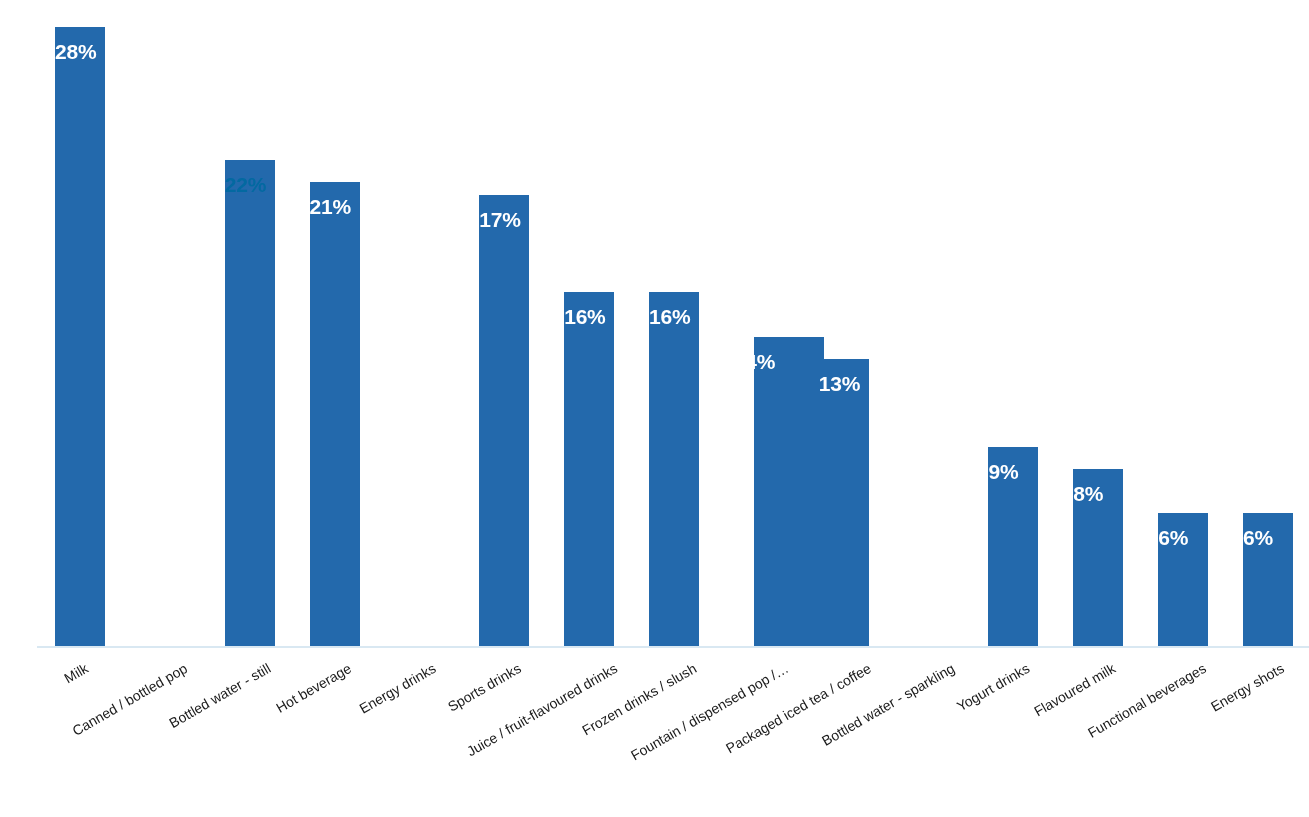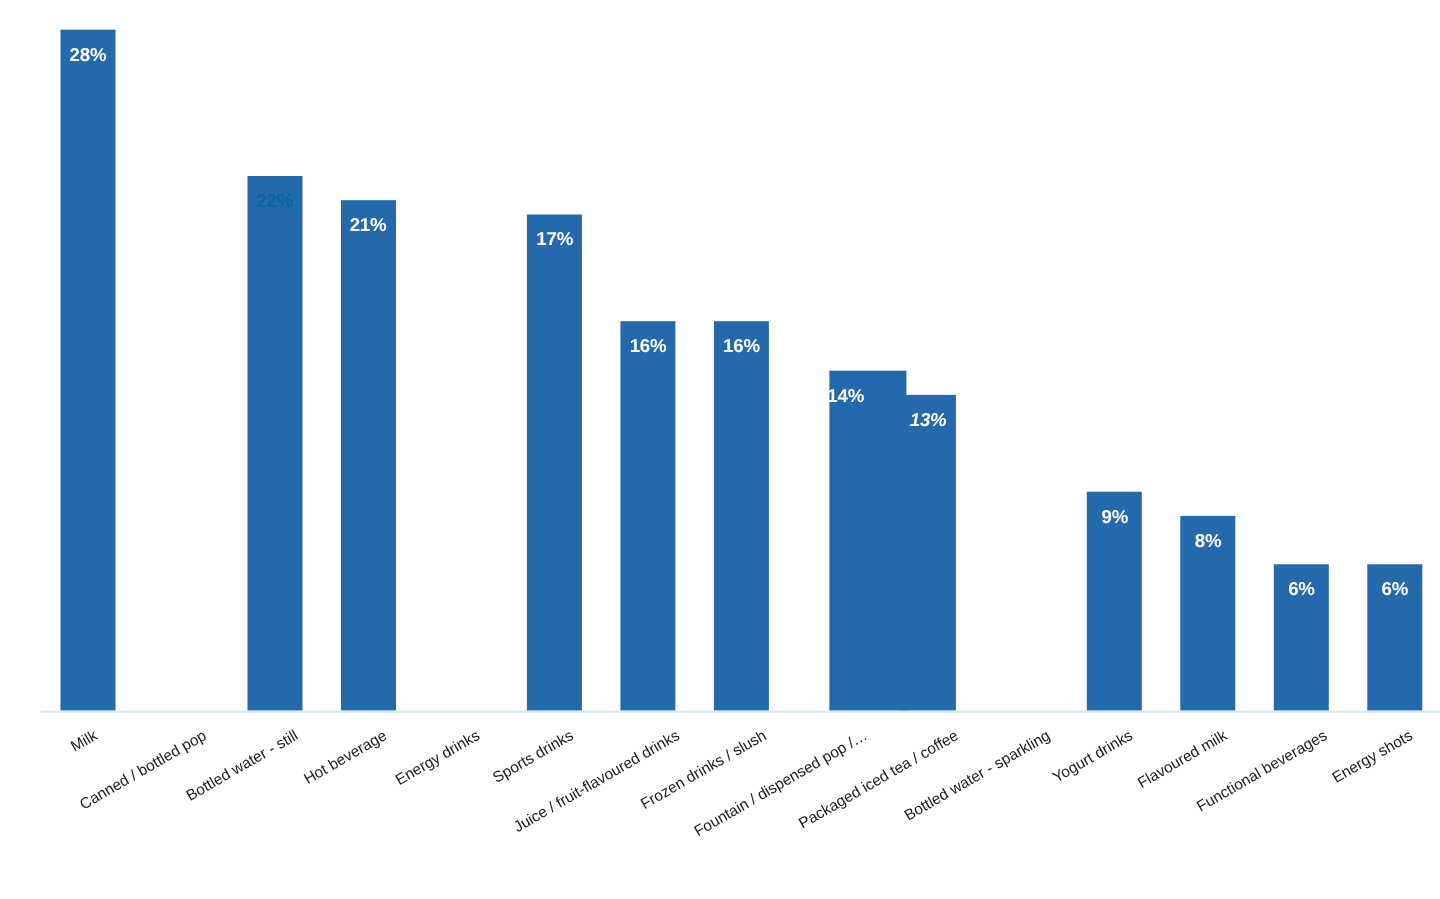--- a/index.html
+++ b/index.html
@@ -49,10 +49,10 @@
     position: absolute;
     left: 0;
     width: 100%;
-    text-align: center;
+    text-align: left;
     color: #ffffff;
     font-family: "Liberation Sans", sans-serif;
-    font-size: 17px;
+    font-size: 21px;
     font-weight: bold;
     letter-spacing: -0.2px;
     line-height: 1;

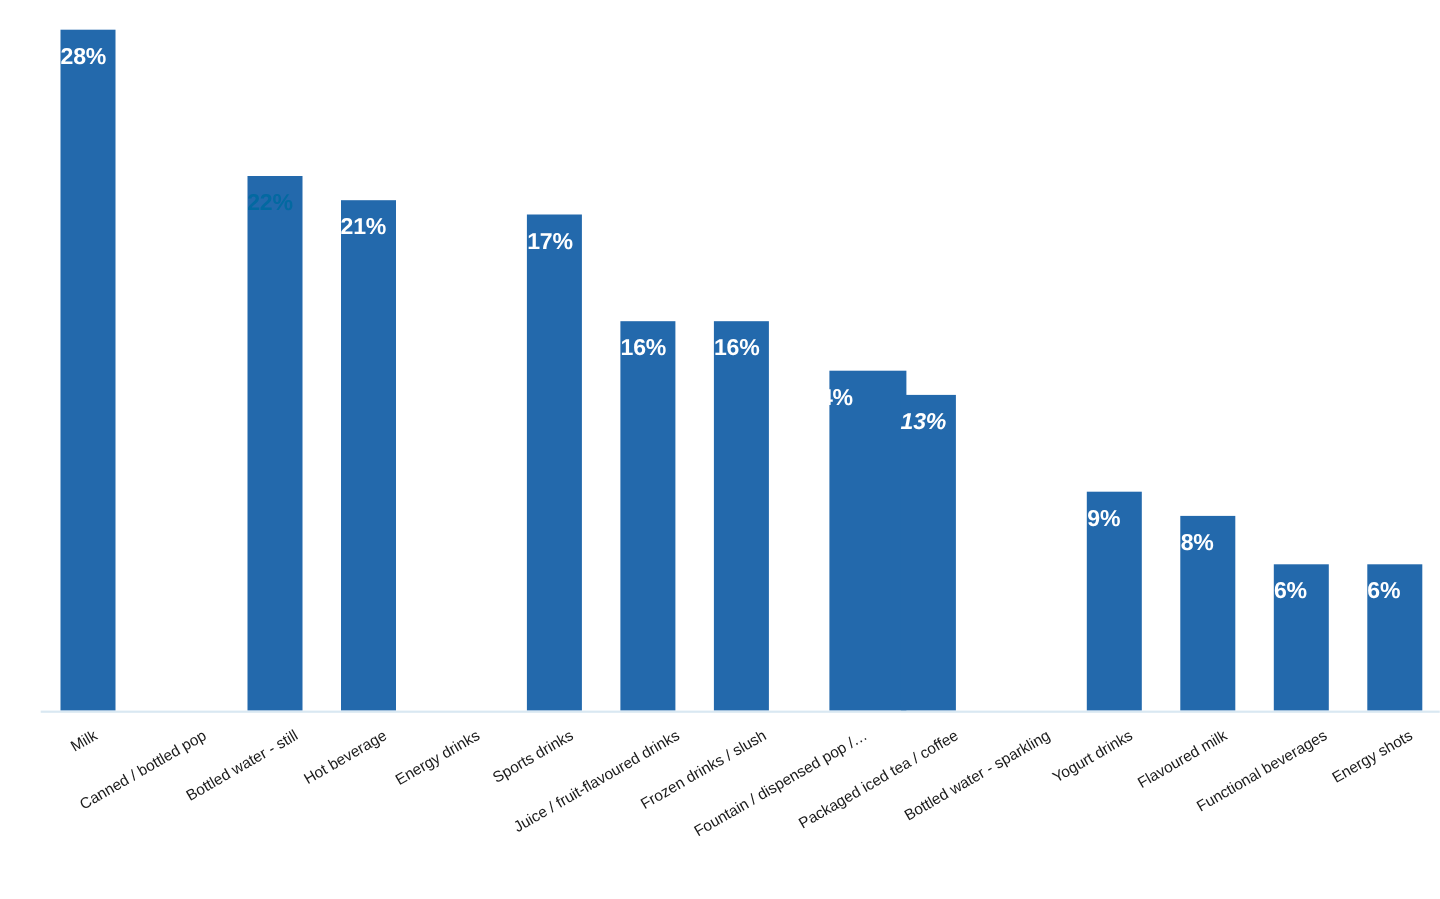--- a/index.html
+++ b/index.html
@@ -116,7 +116,7 @@
       </div>
       <div class="bar-group" style="left: 818.74px; width: 50px; height: 287.3px;">
         <div class="bar" style="height: 100%; background: rgb(35, 105, 172);"></div>
-        <span class="bar-value" style="top: 14px; color: rgb(255, 255, 255); font-style: italic;">13%</span>
+        <span class="bar-value" style="top: 14px; color: rgb(255, 255, 255);">13%</span>
       </div>
       <div class="bar-group" style="left: 988.46px; width: 50px; height: 198.9px;">
         <div class="bar" style="height: 100%; background: rgb(35, 105, 172);"></div>

